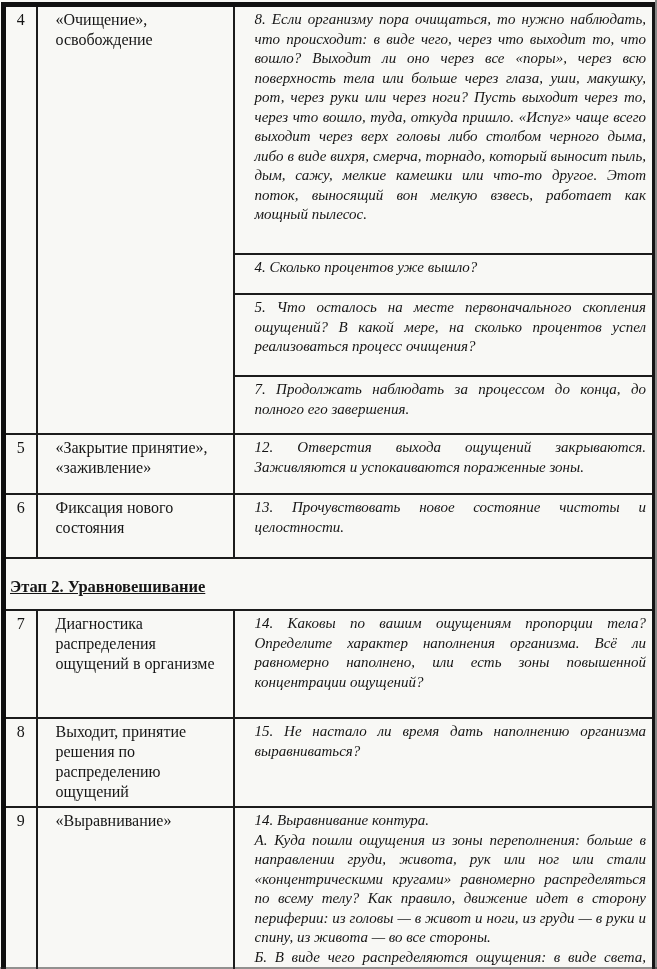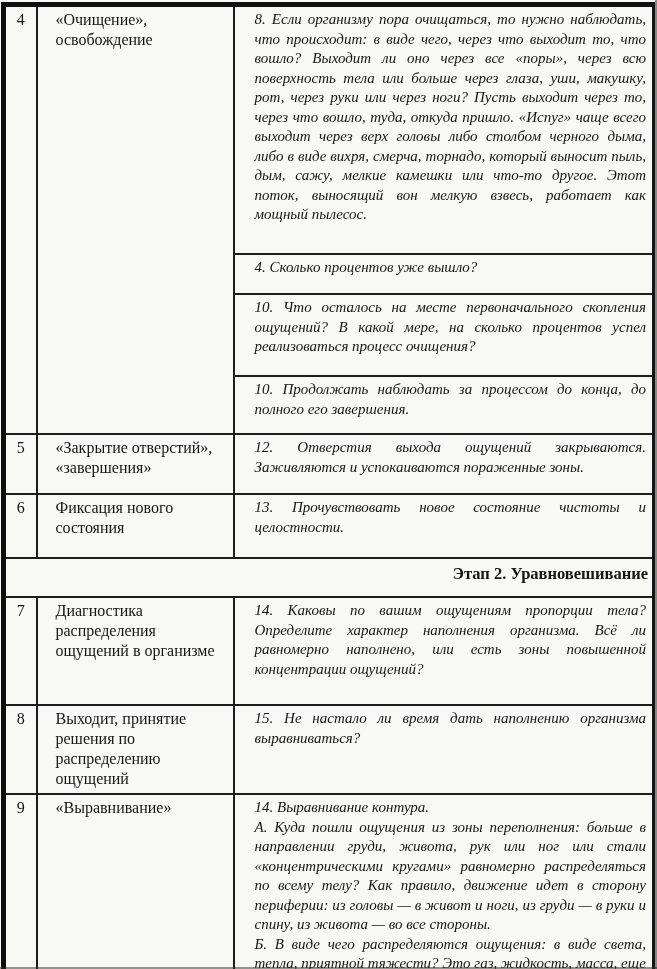--- a/index.html
+++ b/index.html
@@ -105,7 +105,7 @@
       <td class="instr" lang="ru" style="height:30px">4. Сколько процентов уже вышло?</td>
     </tr>
     <tr>
-      <td class="instr" lang="ru" style="height:72px">10. Что осталось на месте первоначального скопления ощущений? В какой мере, на сколько процентов успел реализоваться процесс очищения?</td>
+      <td class="instr" lang="ru" style="height:72px">5. Что осталось на месте первоначального скопления ощущений? В какой мере, на сколько процентов успел реализоваться процесс очищения?</td>
     </tr>
     <tr>
       <td class="instr" lang="ru" style="height:48px">10. Продолжать наблюдать за процессом до конца, до полного его завершения.</td>

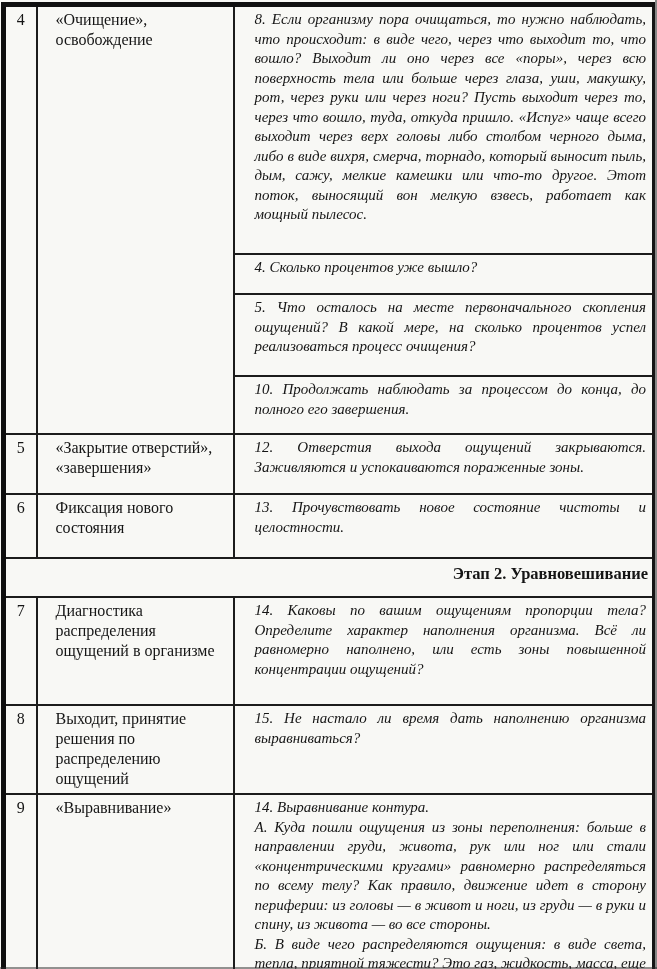--- a/index.html
+++ b/index.html
@@ -108,7 +108,7 @@
       <td class="instr" lang="ru" style="height:72px">5. Что осталось на месте первоначального скопления ощущений? В какой мере, на сколько процентов успел реализоваться процесс очищения?</td>
     </tr>
     <tr>
-      <td class="instr" lang="ru" style="height:48px">10. Продолжать наблюдать за процессом до конца, до полного его завершения.</td>
+      <td class="instr" lang="ru" style="height:48px">7. Продолжать наблюдать за процессом до конца, до полного его завершения.</td>
     </tr>
 
     <tr>

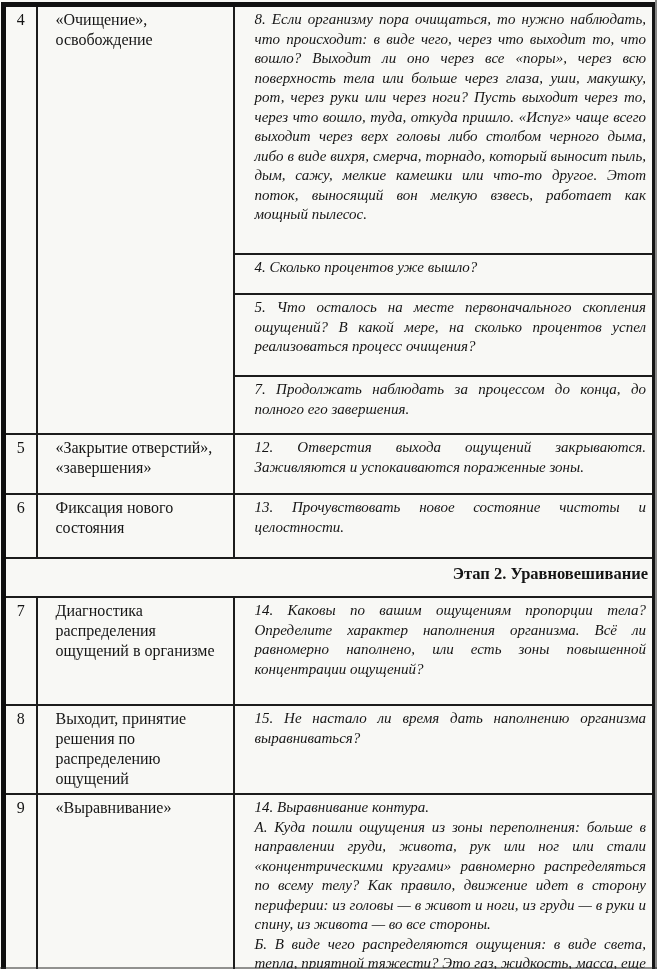--- a/index.html
+++ b/index.html
@@ -113,7 +113,7 @@
 
     <tr>
       <td class="num">5</td>
-      <td class="stage">«Закрытие отверстий», «завершения»</td>
+      <td class="stage">«Закрытие принятие», «заживление»</td>
       <td class="instr" lang="ru" style="height:50px">12. Отверстия выхода ощущений закрываются. Заживляются и успокаиваются пораженные зоны.</td>
     </tr>
 

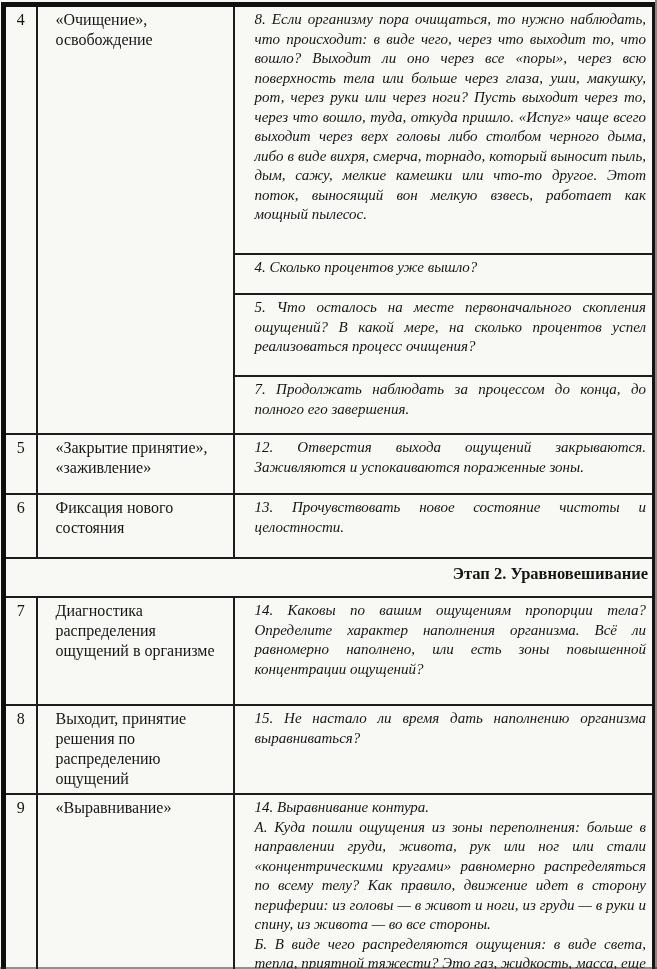--- a/index.html
+++ b/index.html
@@ -57,12 +57,13 @@
     overflow-wrap: break-word;
   }
   td.sect {
-    text-align: right;
+    text-align: left;
     font-weight: bold;
     font-size: 16.5px;
     line-height: 20px;
-    padding: 5px 4px 4px 4px;
+    padding: 18px 4px 4px 4px;
     font-style: normal;
+    text-decoration: underline;
   }
   .para { display: block; }
   .edge-right {

